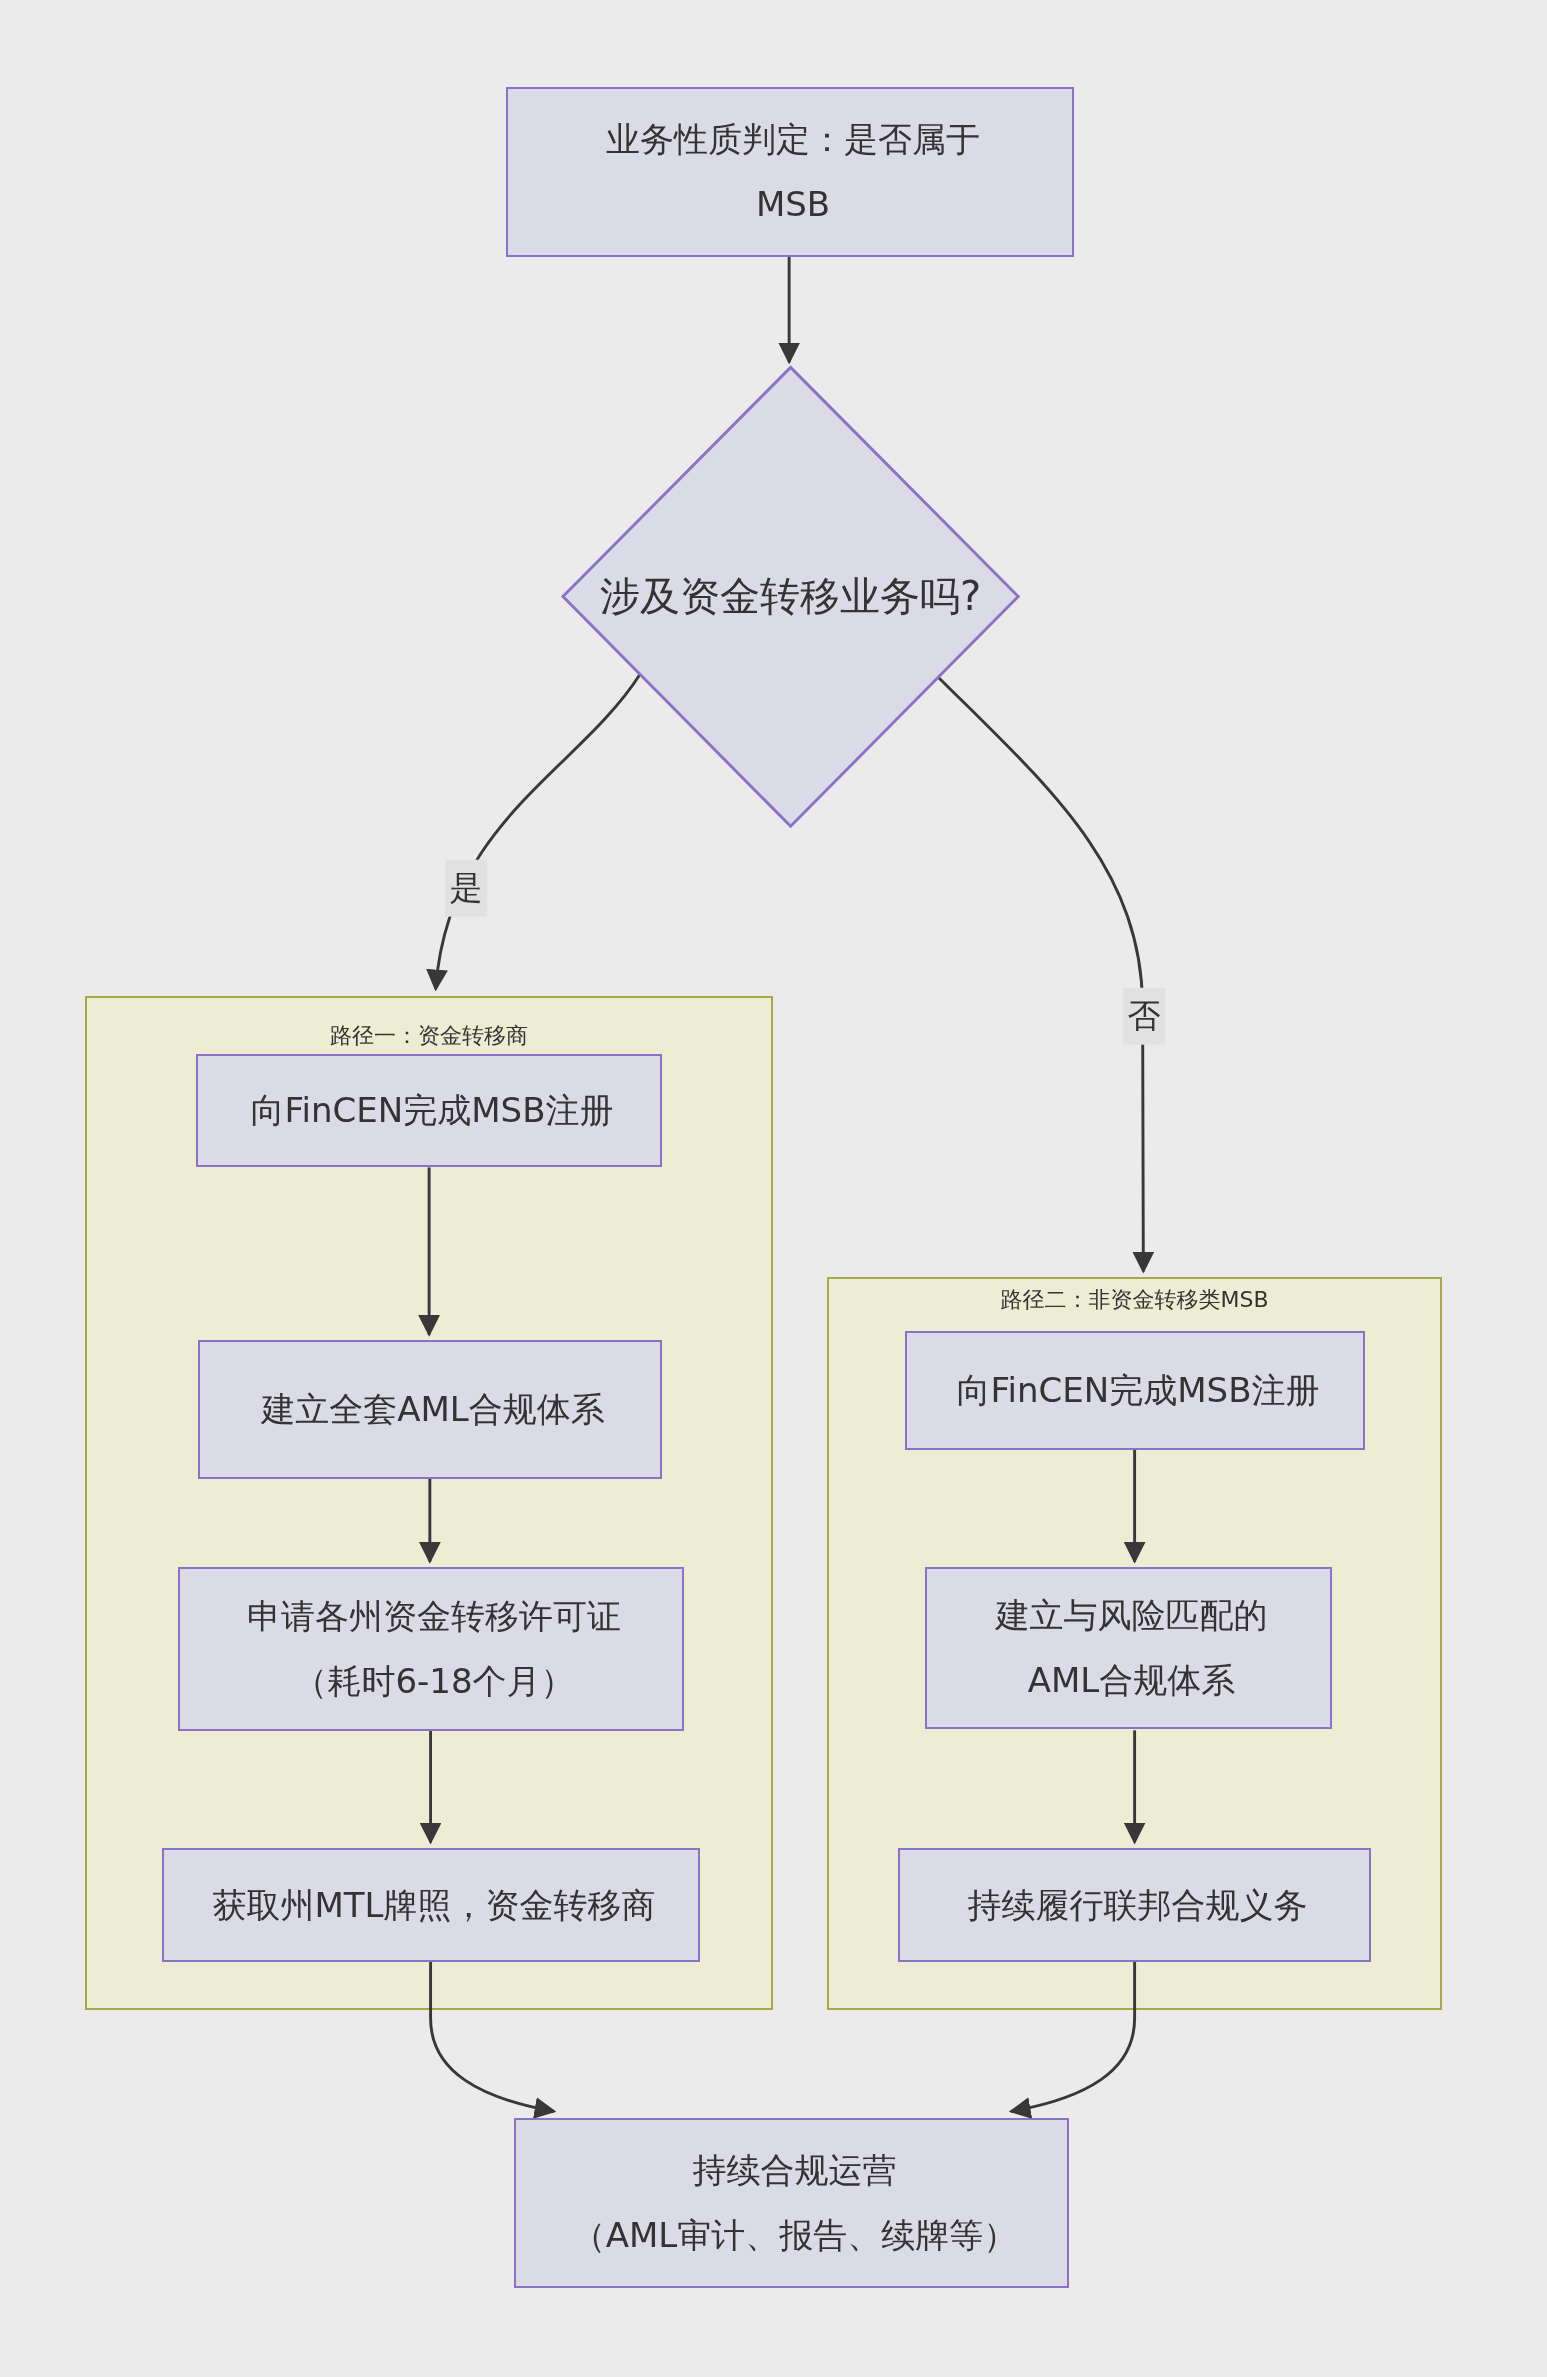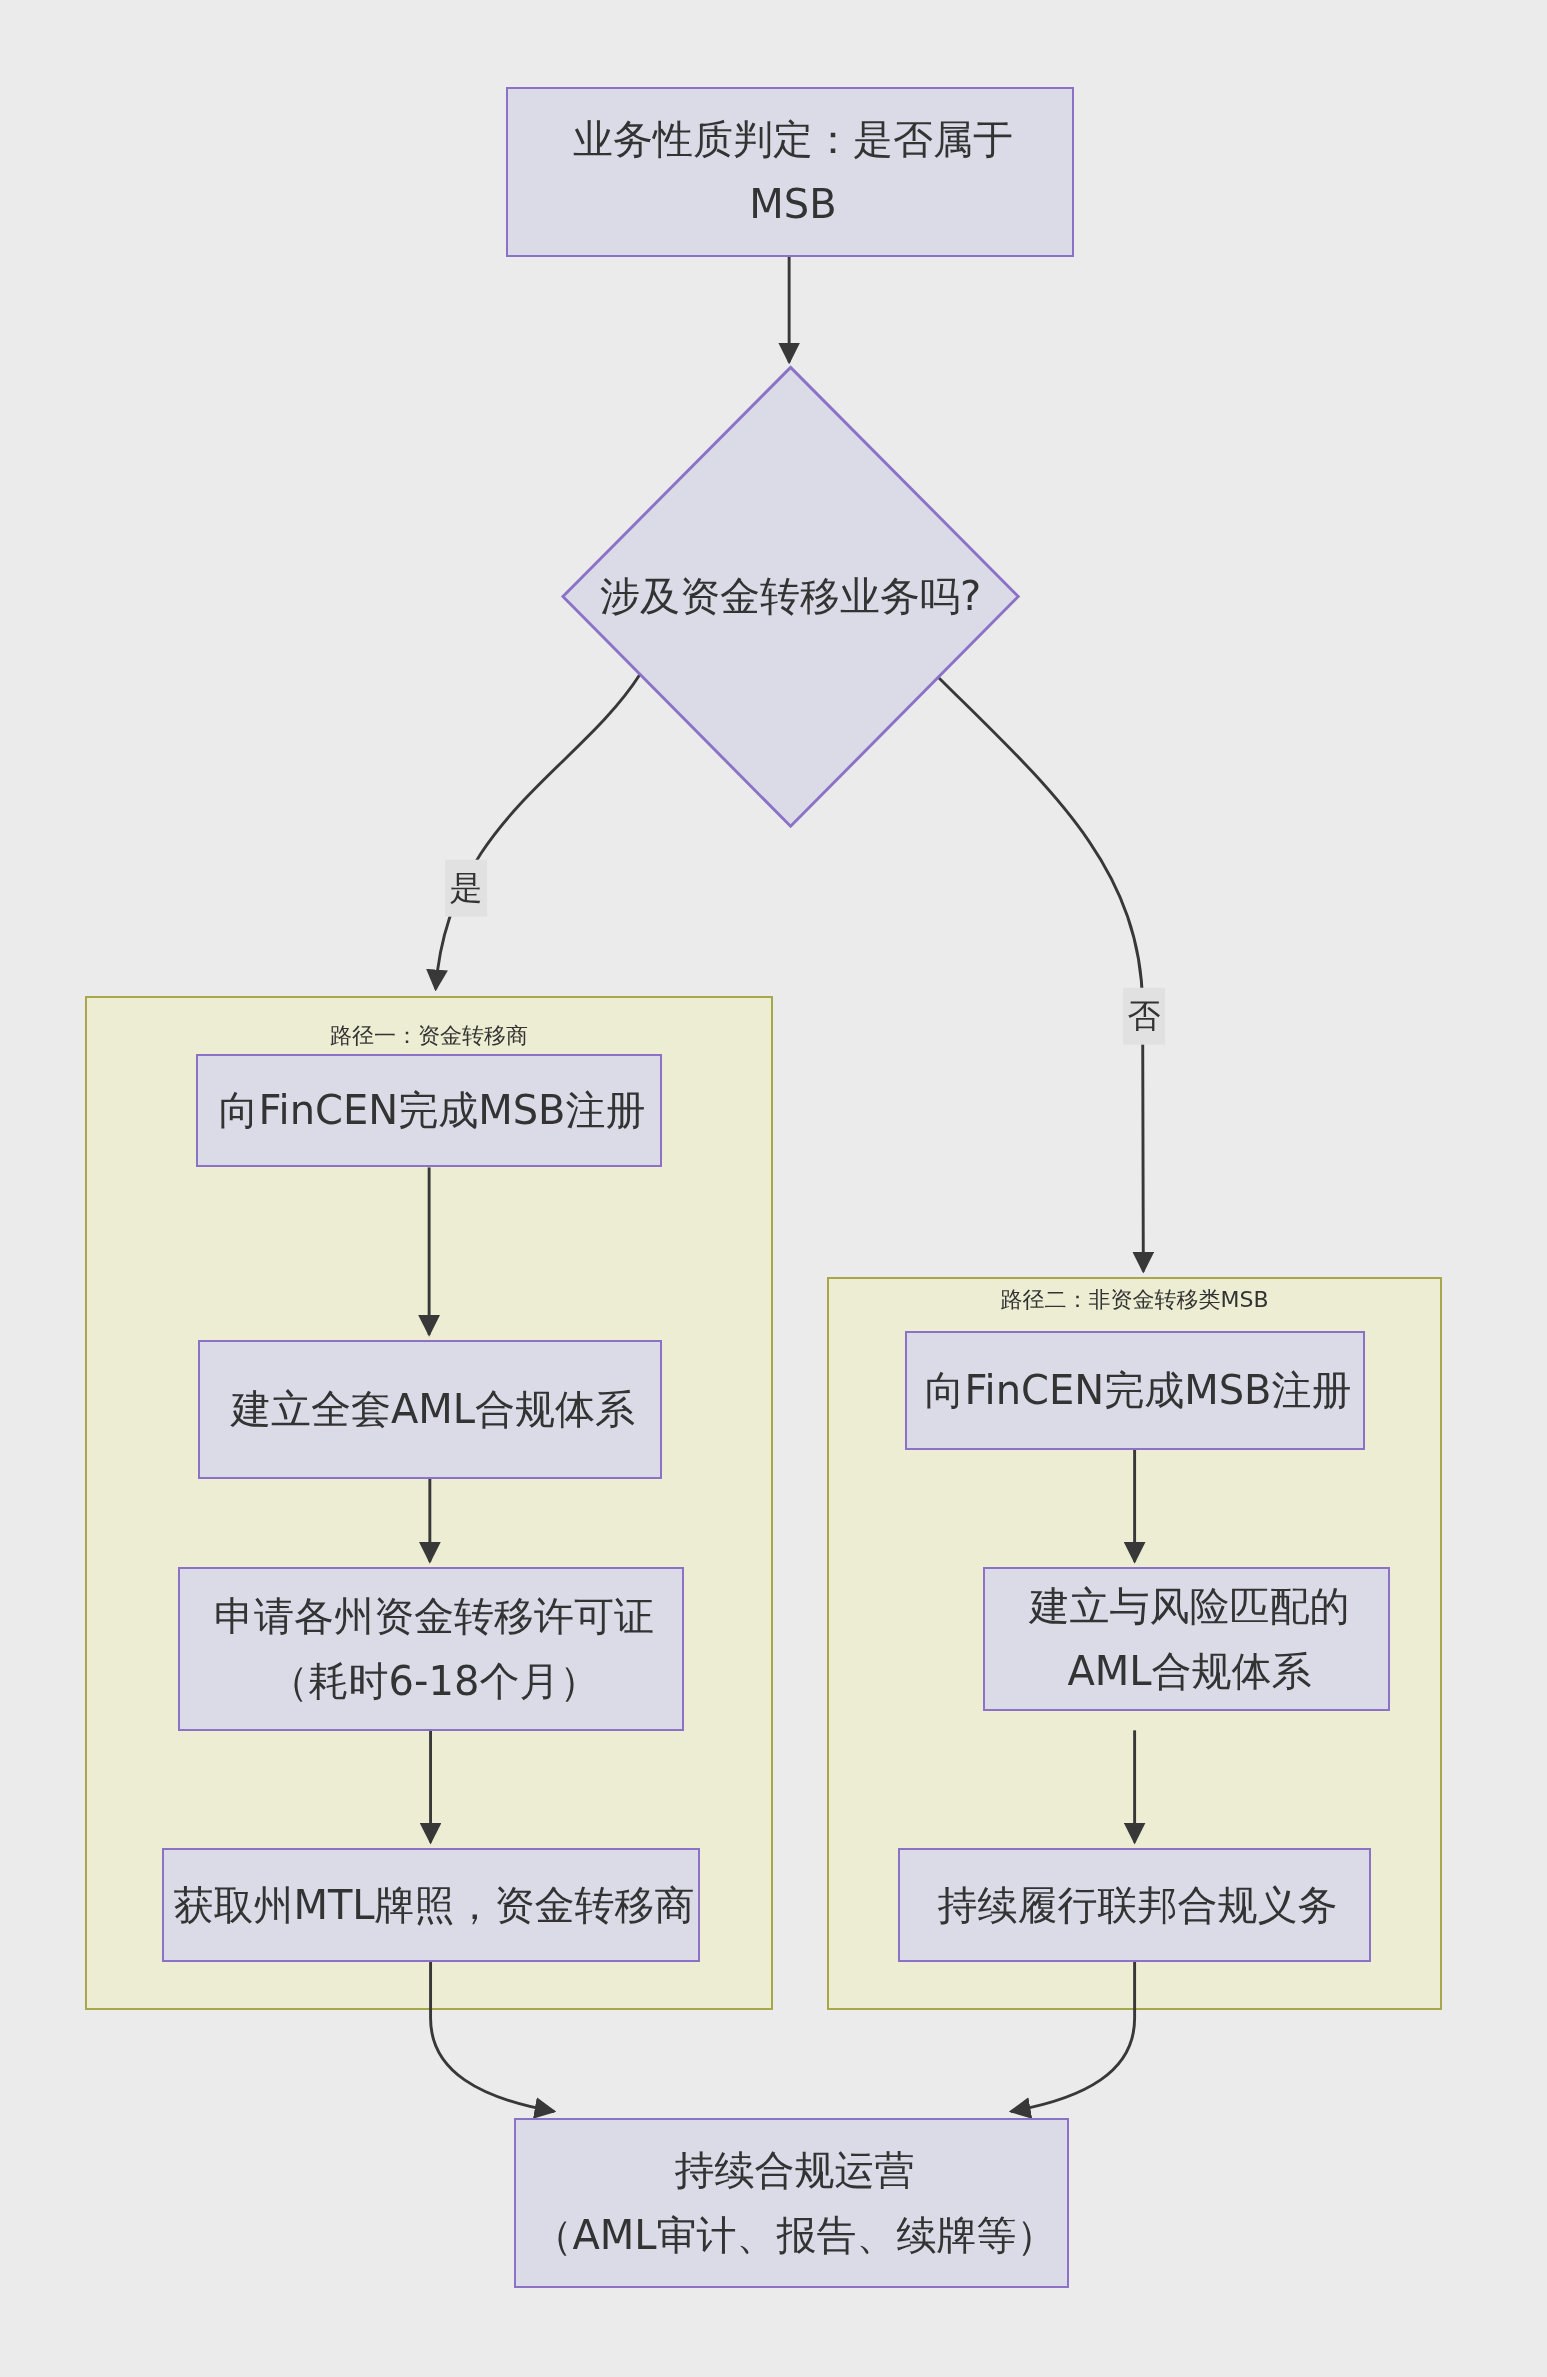--- a/index.html
+++ b/index.html
@@ -21,7 +21,7 @@
   .node{
     position:absolute;background:#dbdbe8;border:2.9px solid #8b72c7;
     box-sizing:border-box;display:flex;align-items:center;justify-content:center;
-    text-align:center;font-size:40px;line-height:65px;color:#333333;
+    text-align:center;font-size:34px;line-height:65px;color:#333333;
     white-space:pre-line;z-index:3;padding-left:6px;
   }
   .diamond-text{

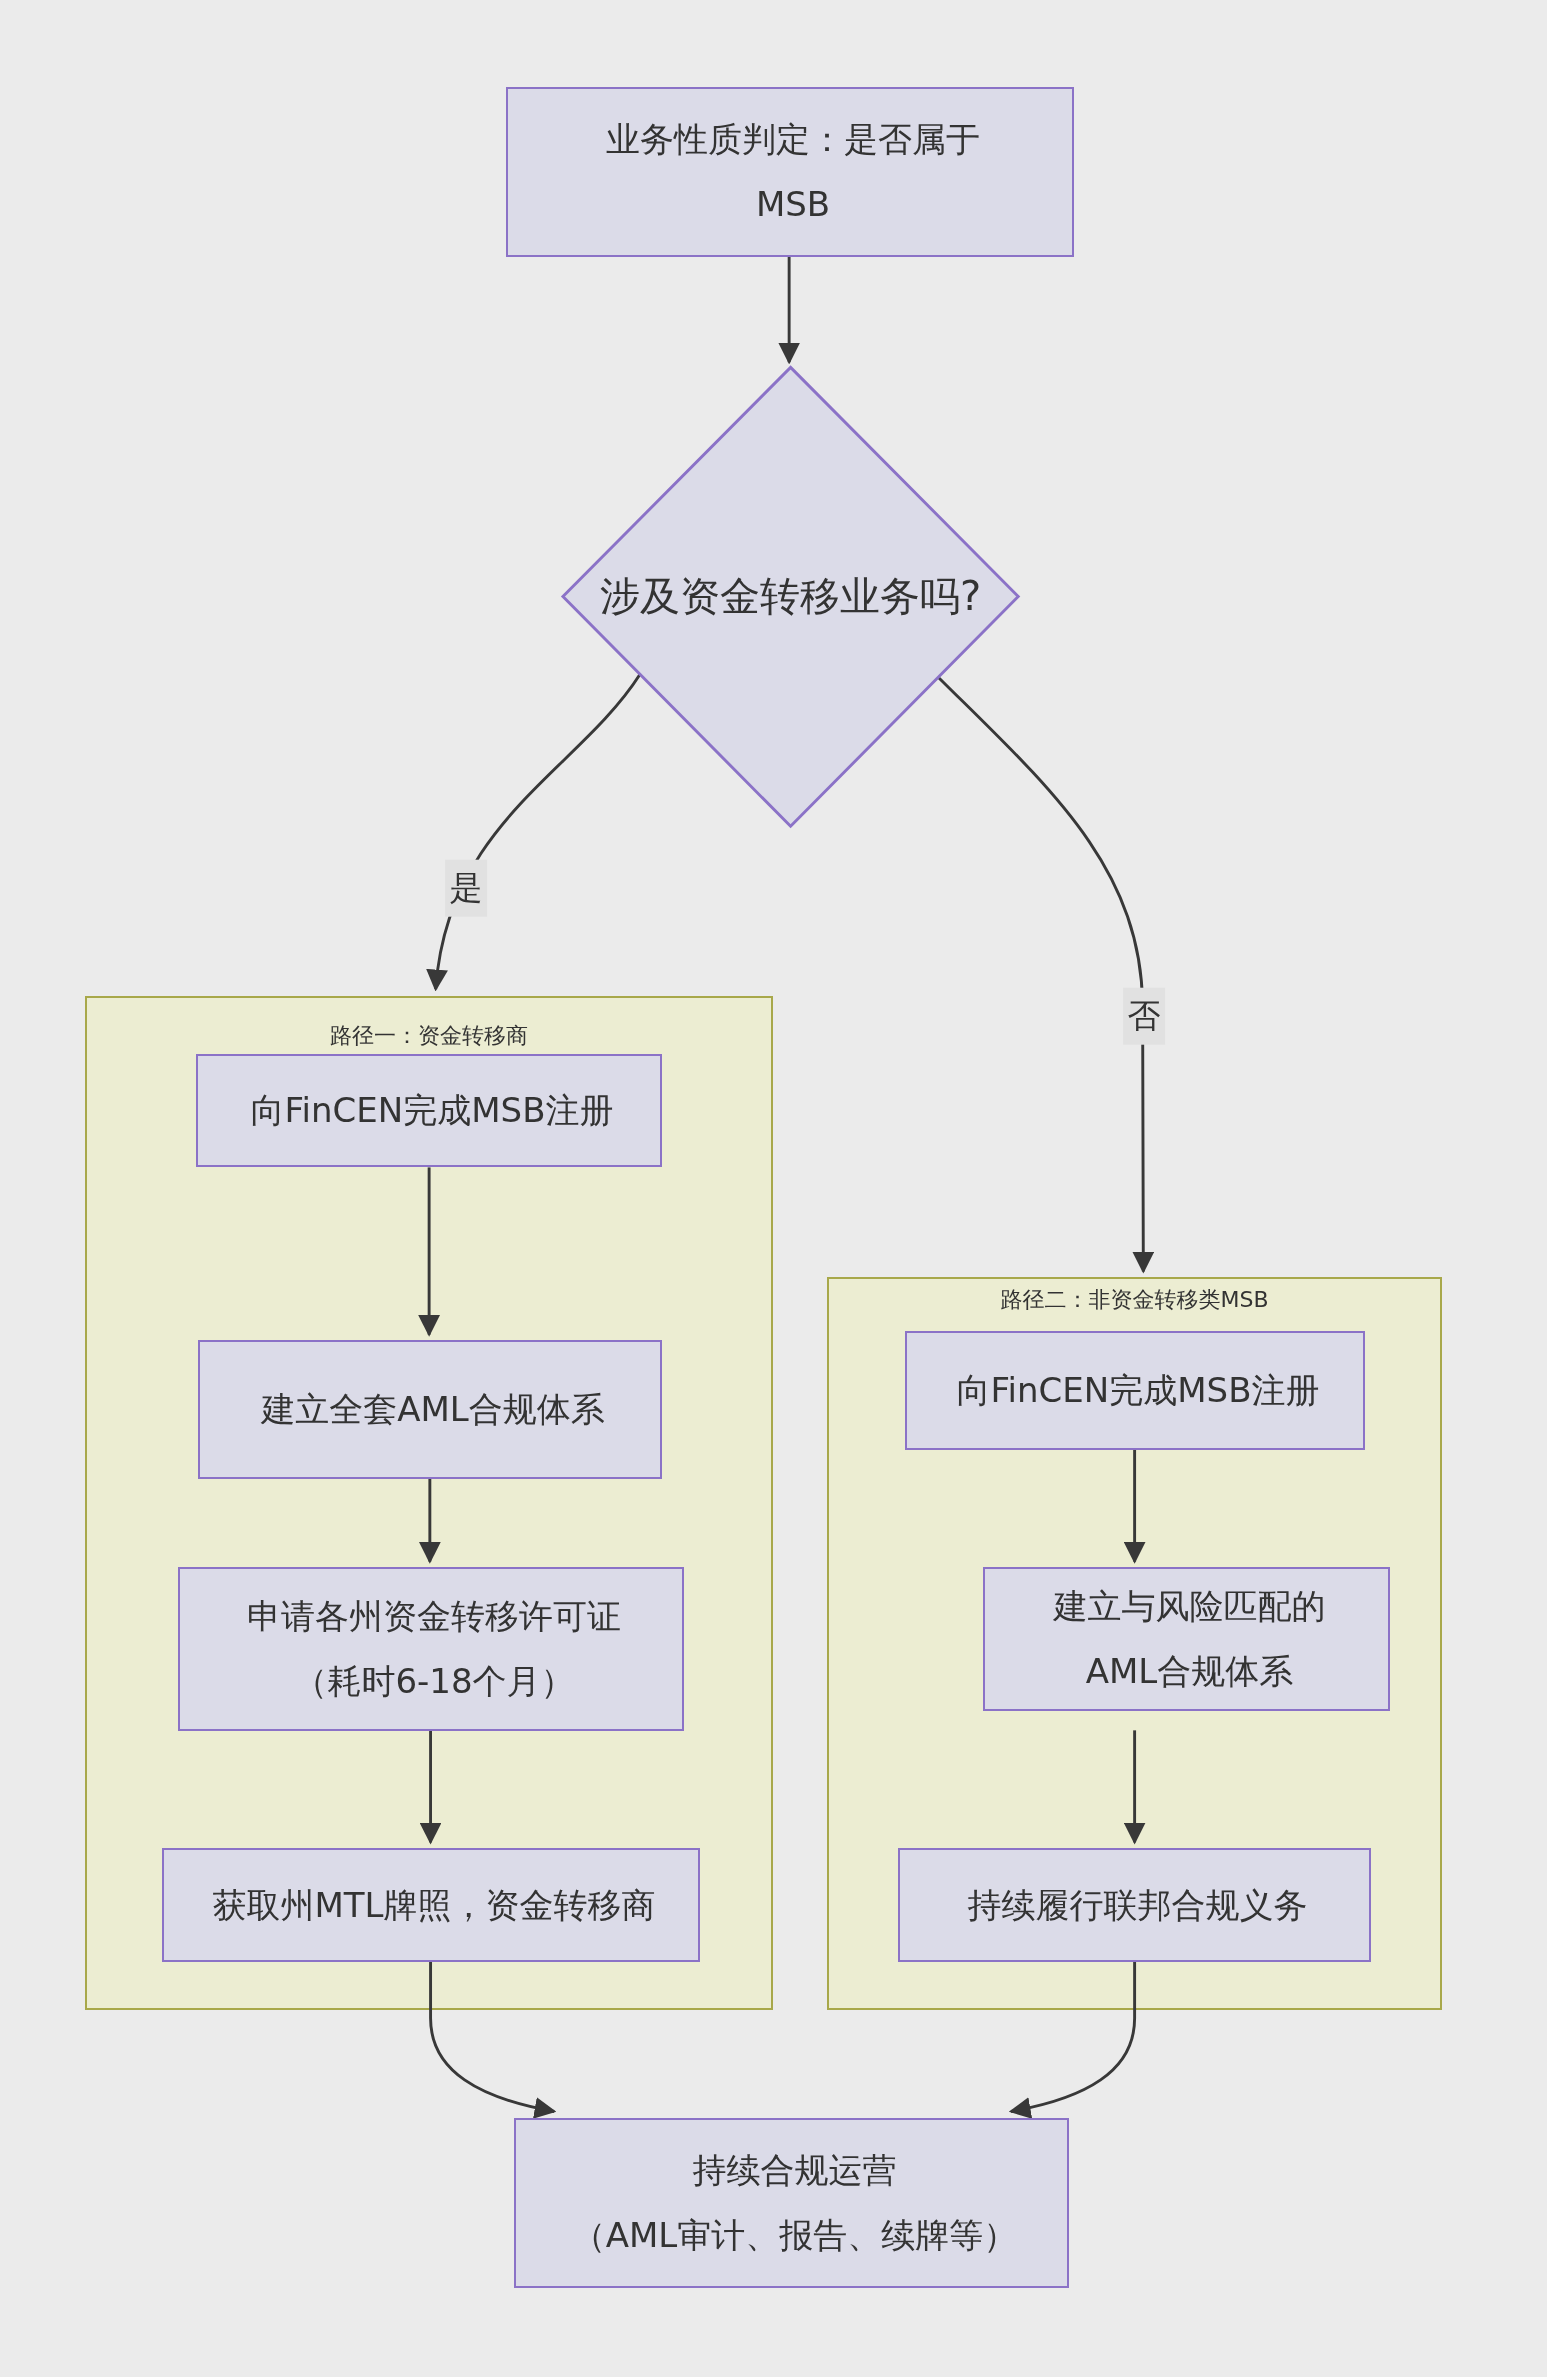--- a/index.html
+++ b/index.html
@@ -81,7 +81,7 @@
 
 <div class="node" style="left:905px;top:1331px;width:460px;height:119px;">向FinCEN完成MSB注册</div>
 
-<div class="node" style="left:983px;top:1567px;width:407px;height:144px;">建立与风险匹配的
+<div class="node" style="left:925px;top:1567px;width:407px;height:162px;">建立与风险匹配的
 AML合规体系</div>
 
 <div class="node" style="left:898px;top:1848px;width:473px;height:114px;">持续履行联邦合规义务</div>

